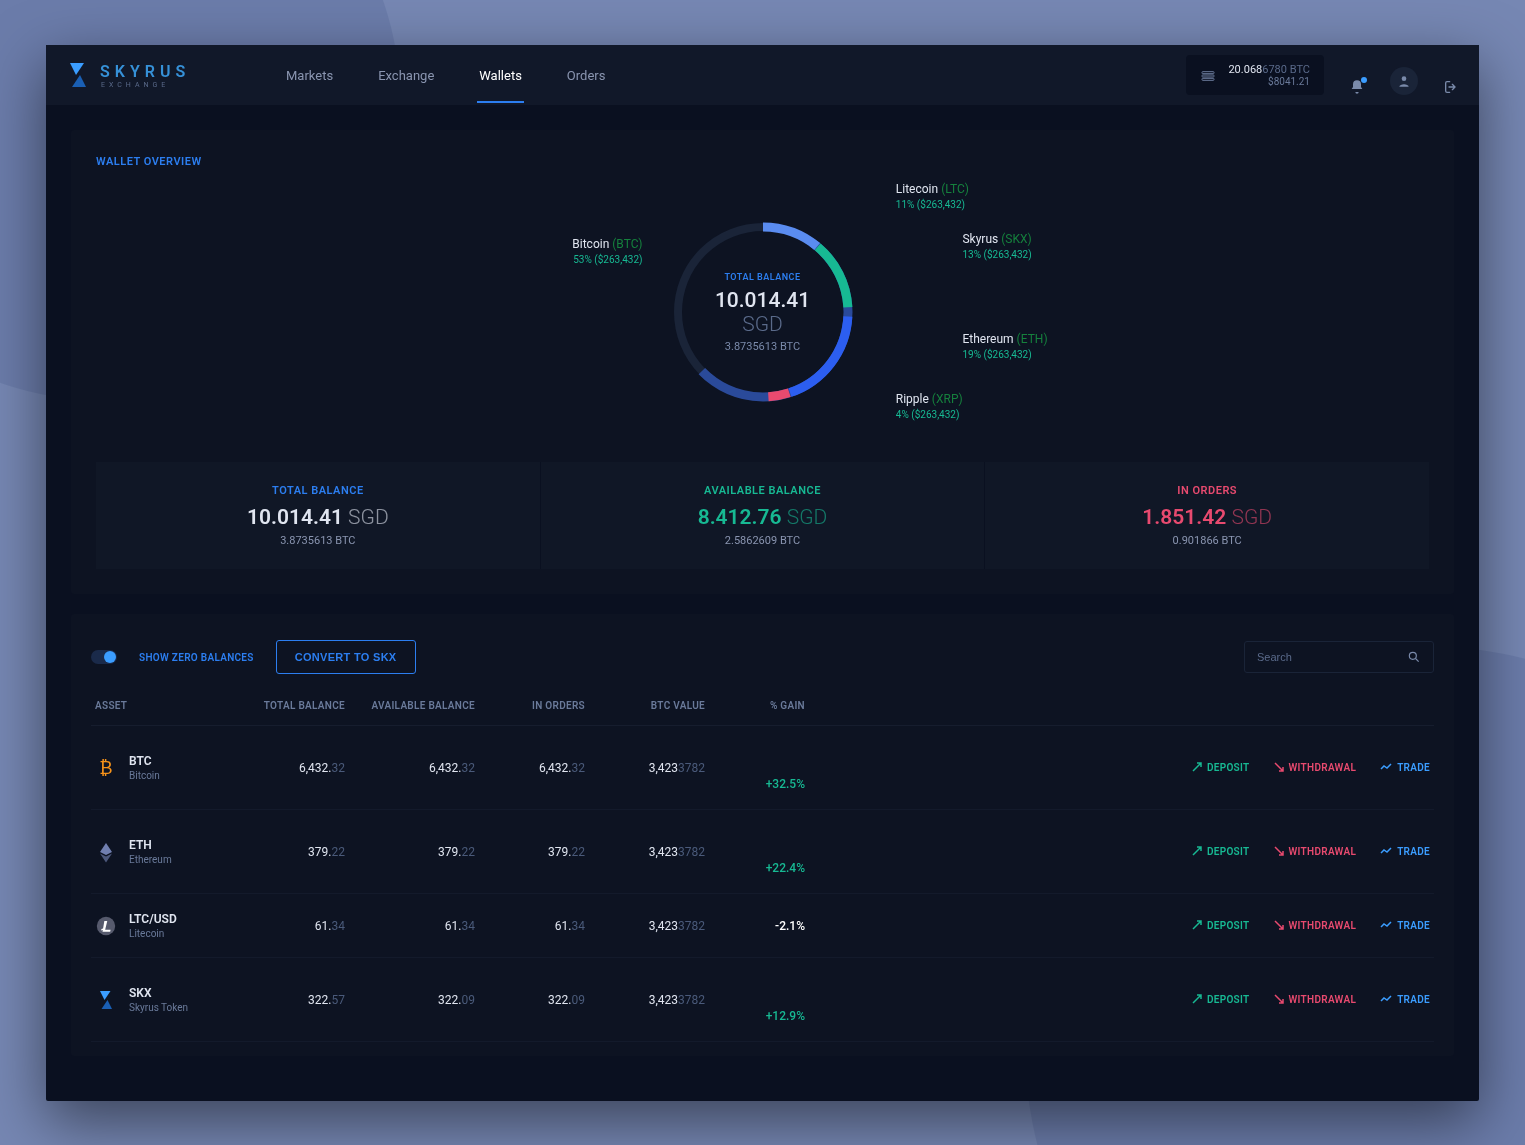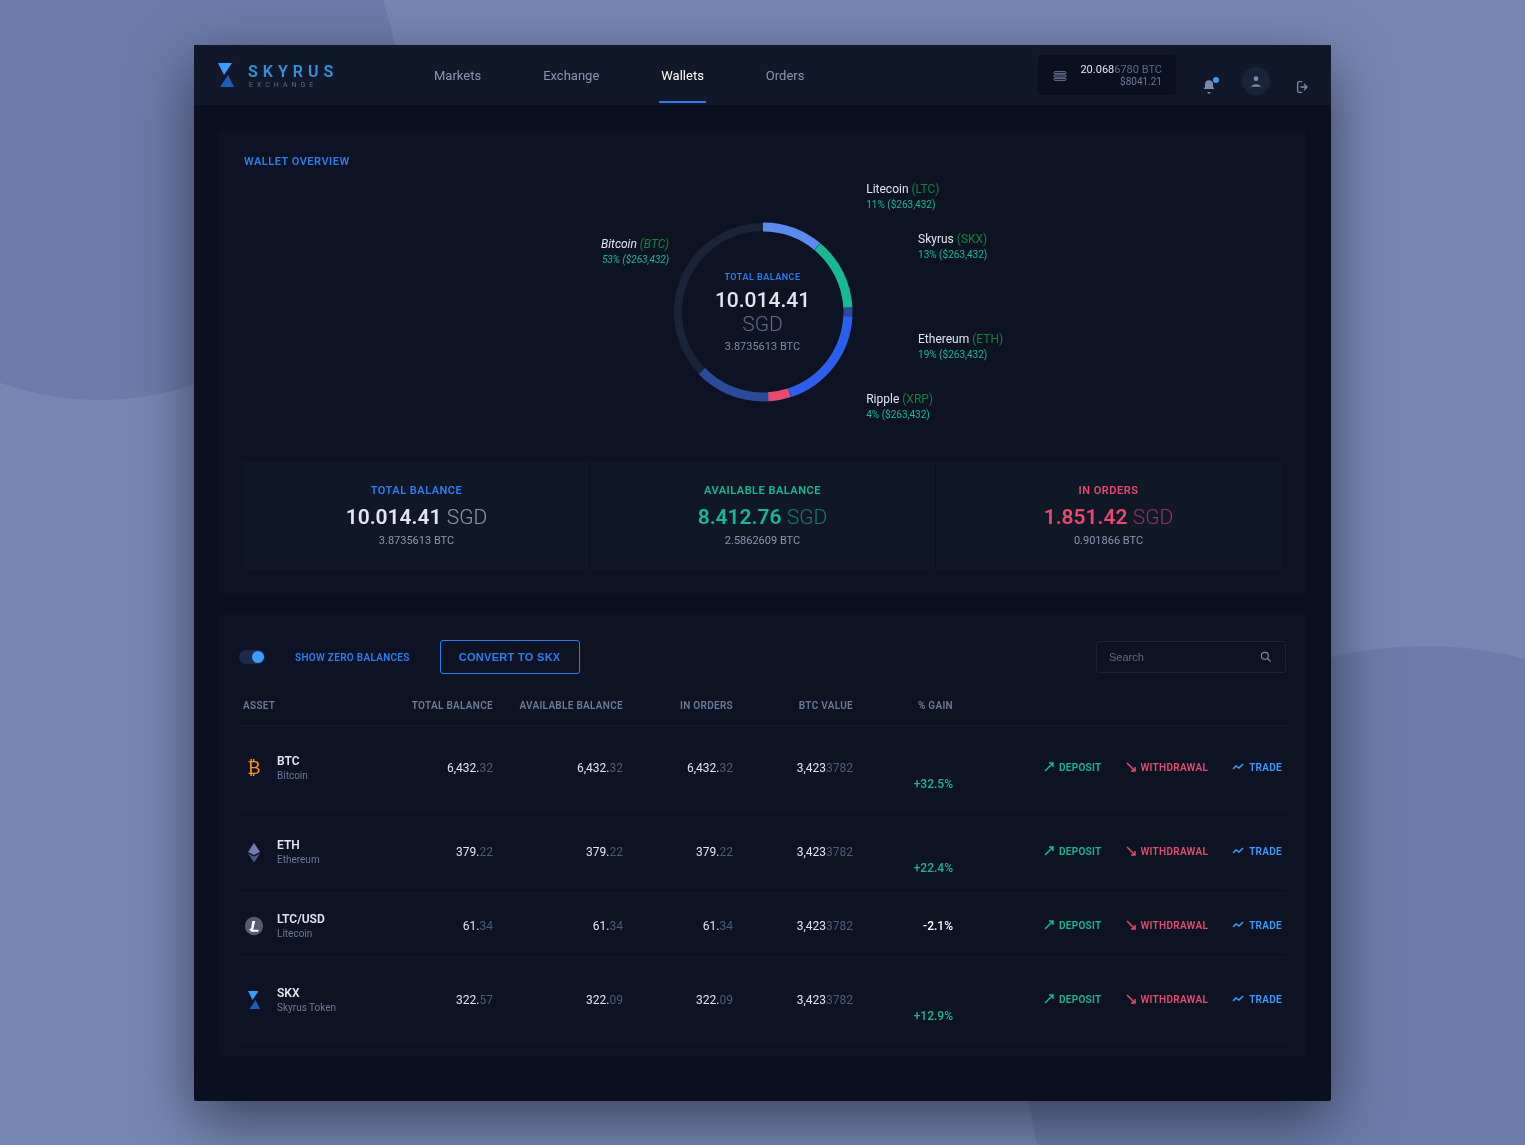--- a/index.html
+++ b/index.html
@@ -24,7 +24,7 @@
   body::before { width: 600px; height: 600px; top: -200px; left: -200px; }
   body::after { width: 800px; height: 800px; bottom: -300px; right: -300px; }
   .app {
-    width: 1137px;
+    width: 1433px;
     background: #0a1020;
     position: relative;
     z-index: 1;

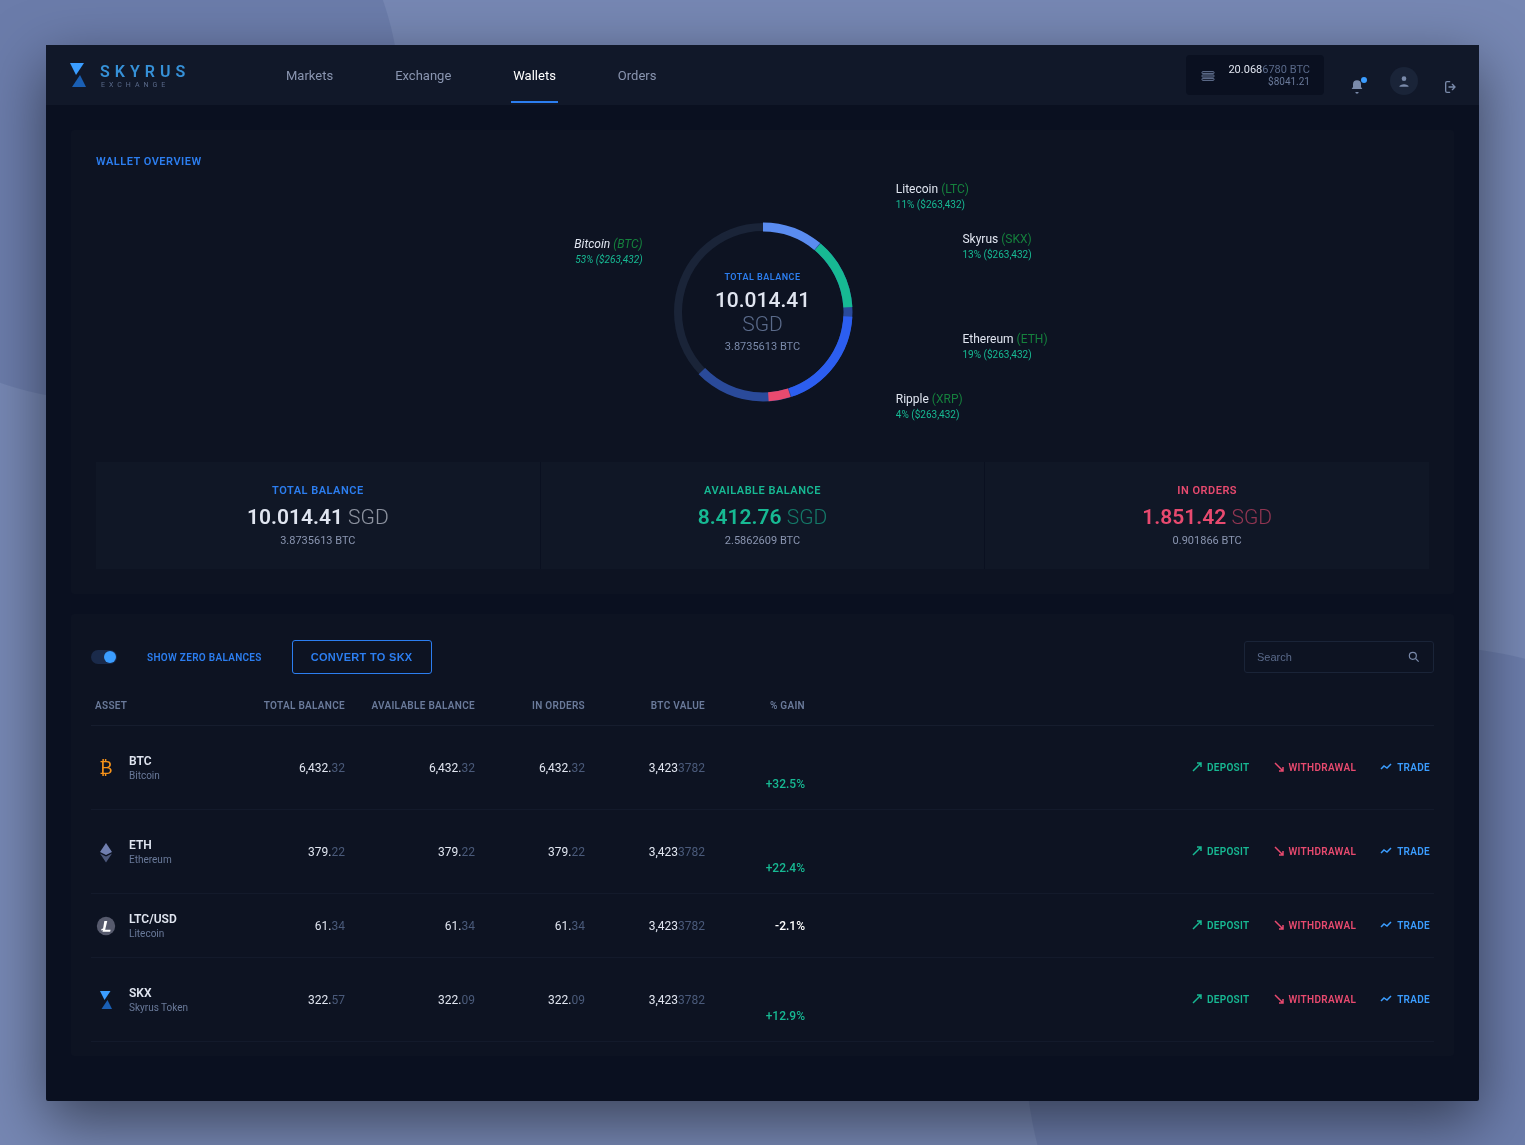--- a/index.html
+++ b/index.html
@@ -51,7 +51,7 @@
   }
   .logo-text { font-size: 16px; font-weight: 600; letter-spacing: 5px; color: #3691d8; }
   .logo-sub { font-size: 7px; color: #5a6a8a; letter-spacing: 4px; margin-top: 0px; margin-left:1px; }
-  .nav { display: flex; gap: 22px; flex: 1; }
+  .nav { display: flex; gap: 5px; flex: 1; }
   .nav-item {
     color: #8a95b0;
     font-size: 13px;

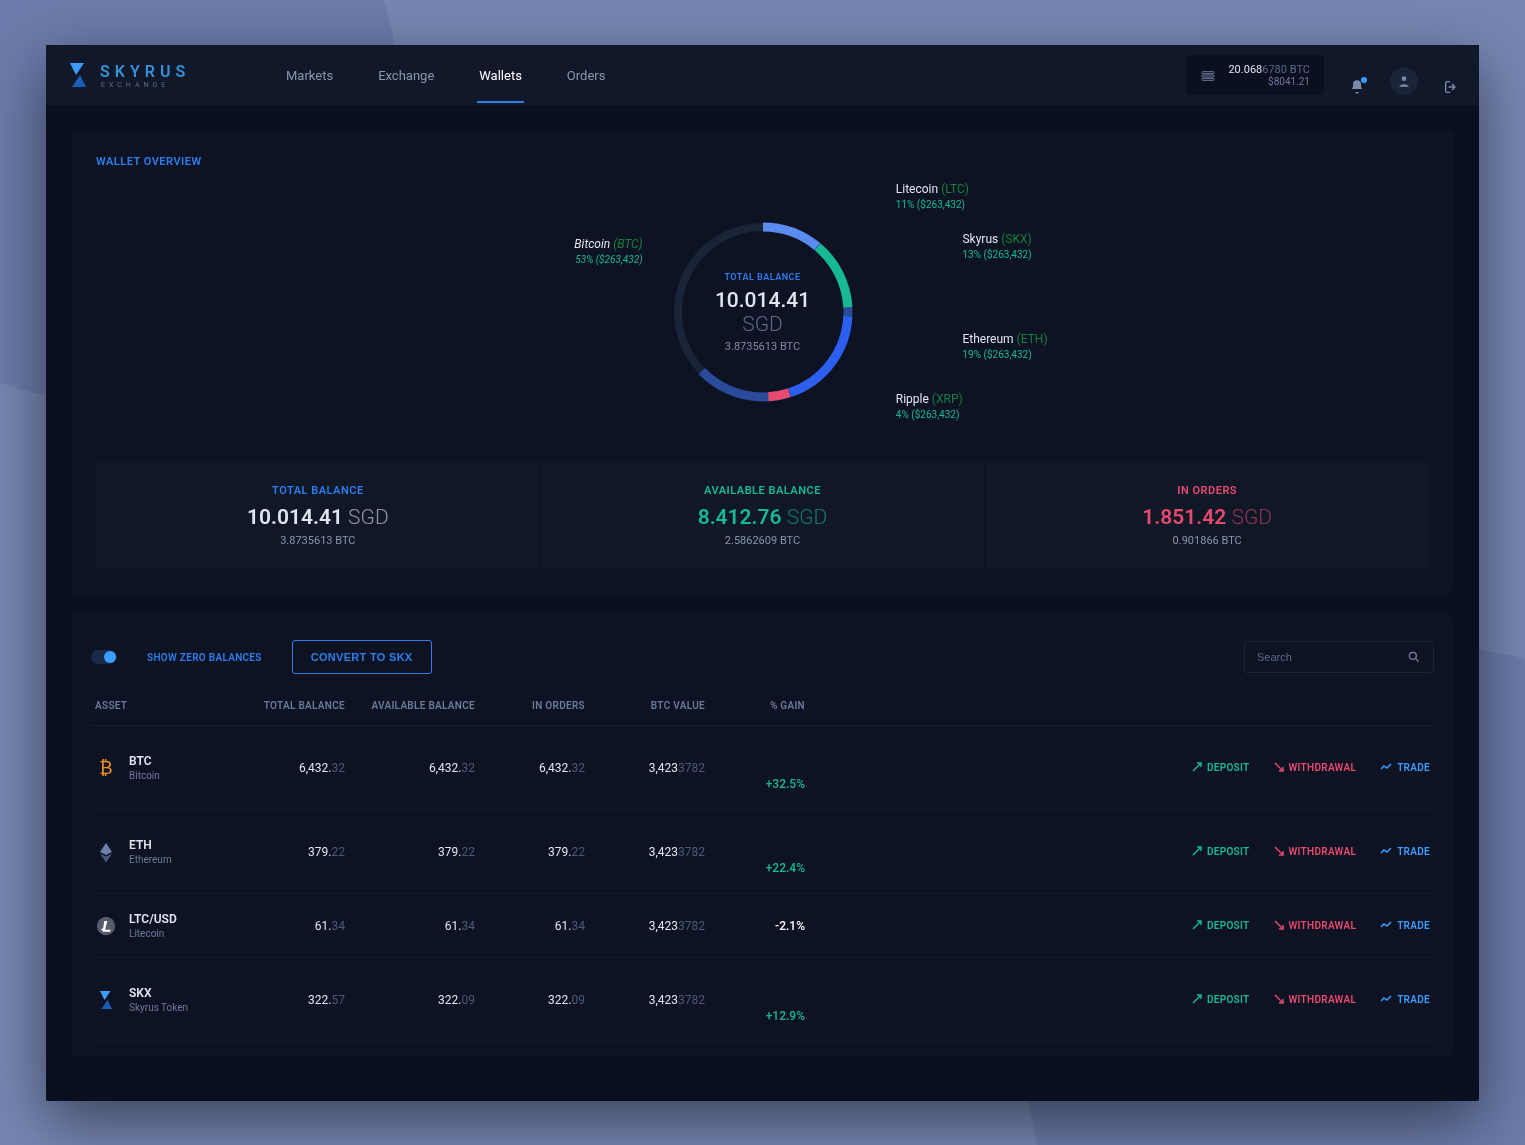--- a/index.html
+++ b/index.html
@@ -118,7 +118,7 @@
   .callout .co-sym { color: #15803d; }
   .callout .co-stat { color: #17b993; font-size: 10px; margin-top: 3px; }
   .co-left { text-align: right; }
-  .co-left.co1 { right: 59%; top: 55px; font-style: italic; }
+  .co-left.co1 { right: 59%; top: 55px; }
   .co-right.co2 { left: 60%; top: 0px; }
   .co-right.co3 { left: 65%; top: 50px; }
   .co-right.co4 { left: 65%; top: 150px; }

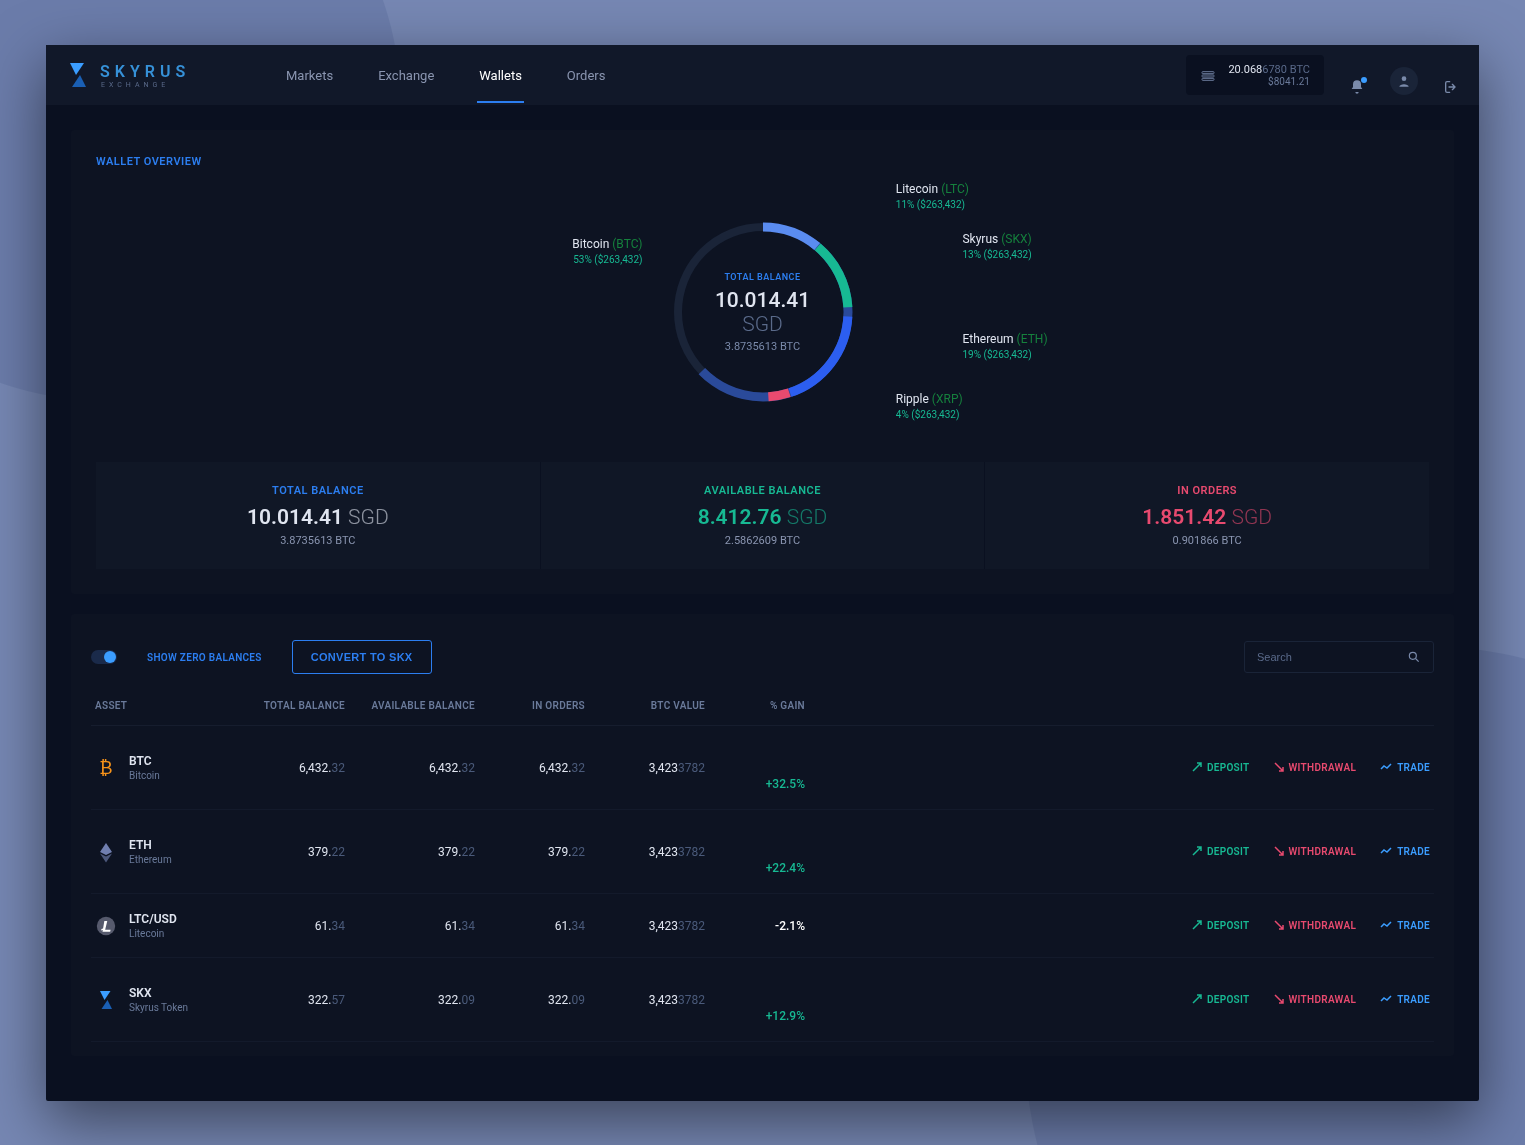--- a/index.html
+++ b/index.html
@@ -145,7 +145,7 @@
   .c-red { color: #e84a6f; }
   .c-white { color: #e0e5f0; }
 
-  .bal-toolbar { display: flex; align-items: center; gap: 30px; padding: 12px 0; }
+  .bal-toolbar { display: flex; align-items: center; gap: 22px; padding: 12px 0; }
   .toggle {
     width: 26px; height: 14px;
     background: #1a2a4a;

